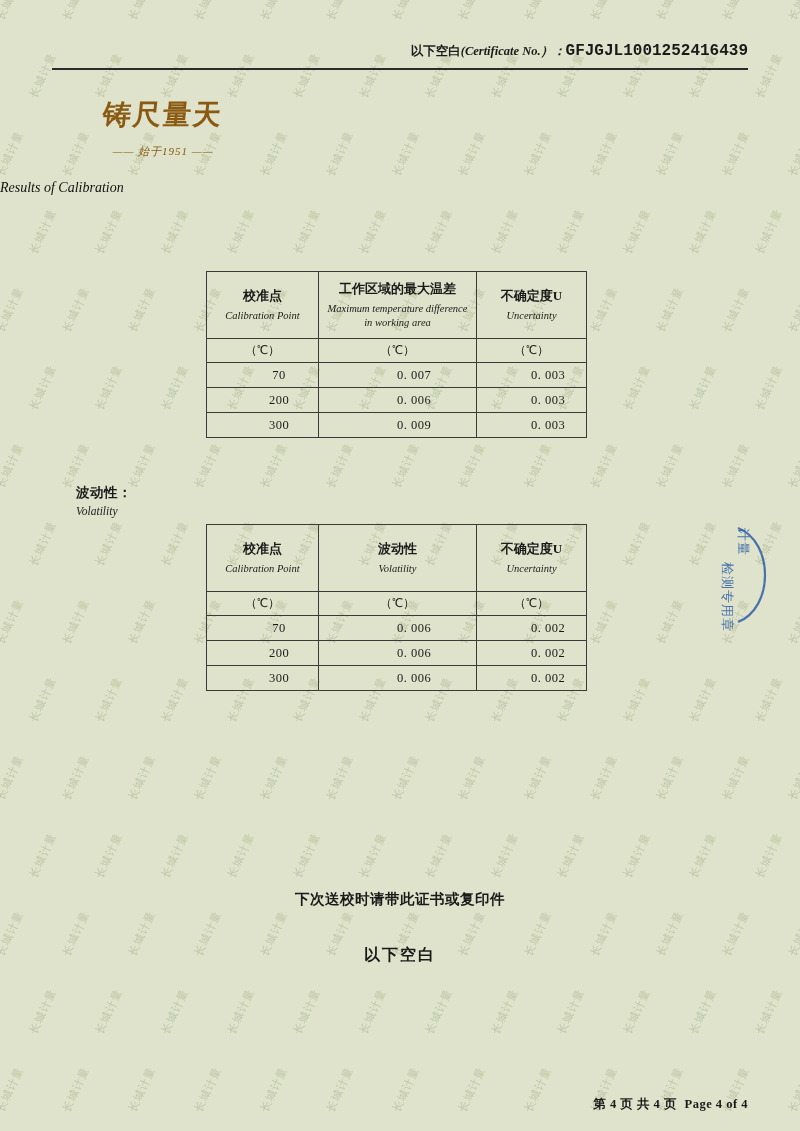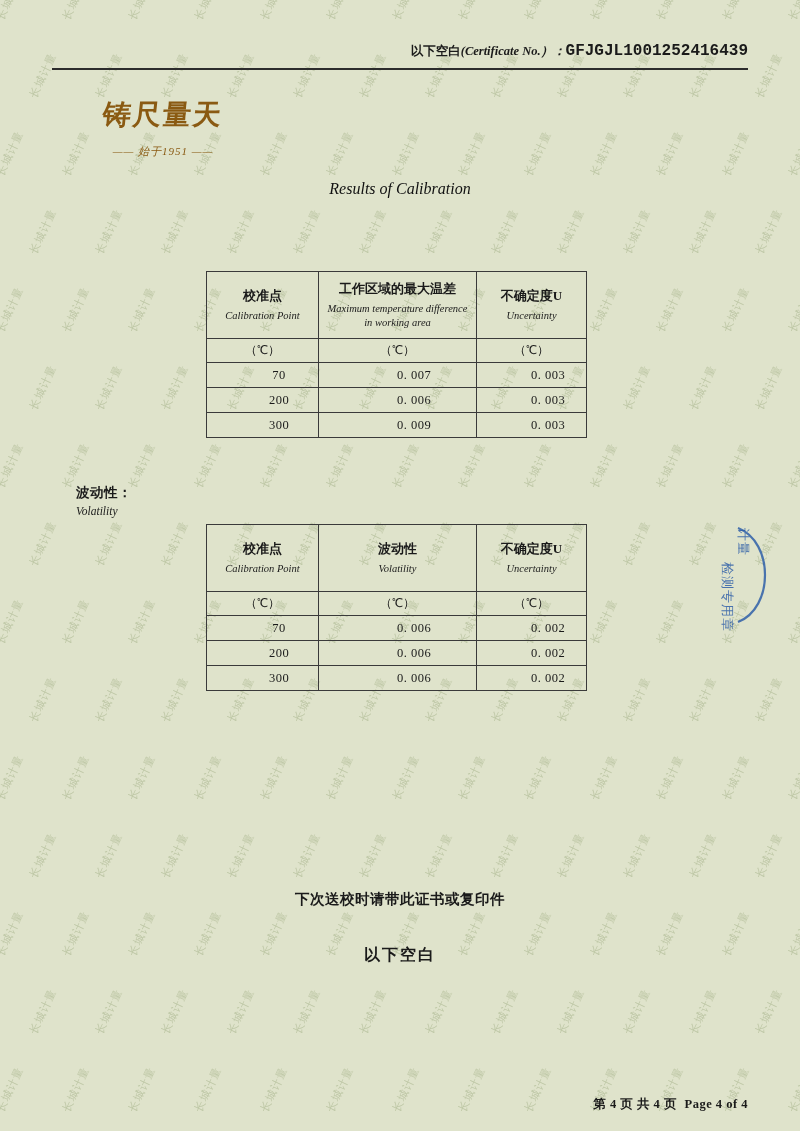--- a/index.html
+++ b/index.html
@@ -105,8 +105,8 @@
     top: 180px;
     left: 0;
     width: 800px;
-    text-align: center;
-    font-size: 16px;
+    text-align: left;
+    font-size: 14px;
     font-style: italic;
     color: #111;
   }

